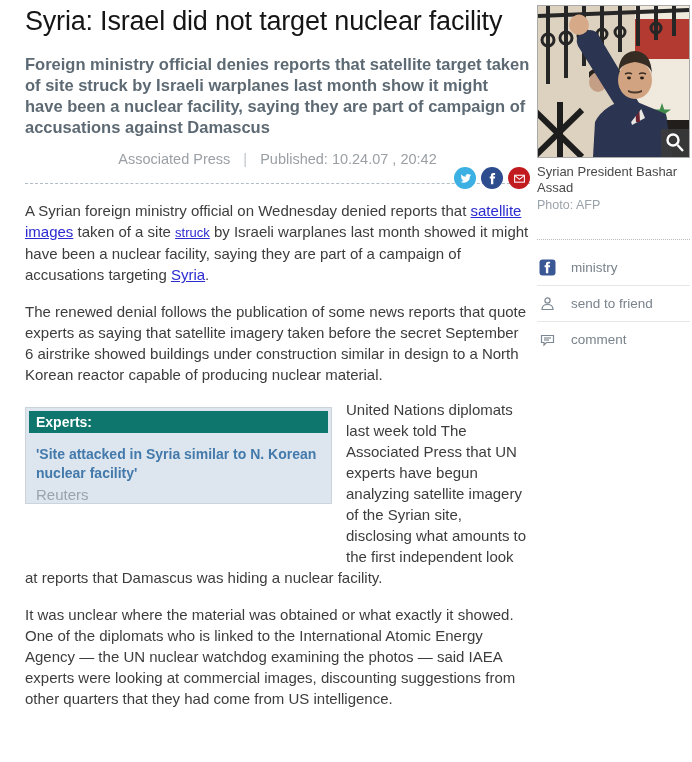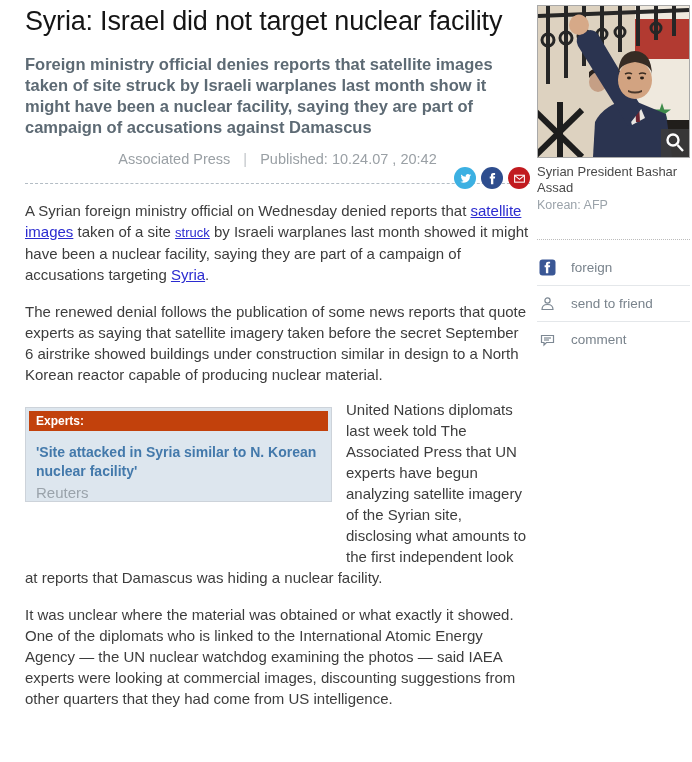--- a/index.html
+++ b/index.html
@@ -62,7 +62,7 @@
 
 <div class="main">
   <h1 class="headline">Syria: Israel did not target nuclear facility</h1>
-  <div class="subheadline">Foreign ministry official denies reports that satellite images taken of site struck by Israeli warplanes last month show it might have been a nuclear facility, saying they are part of campaign of accusations against Damascus</div>
+  <div class="subheadline">Foreign ministry official denies reports that satellite target taken of site struck by Israeli warplanes last month show it might have been a nuclear facility, saying they are part of campaign of accusations against Damascus</div>
 
   <div class="byline-row">
     <span class="byline">

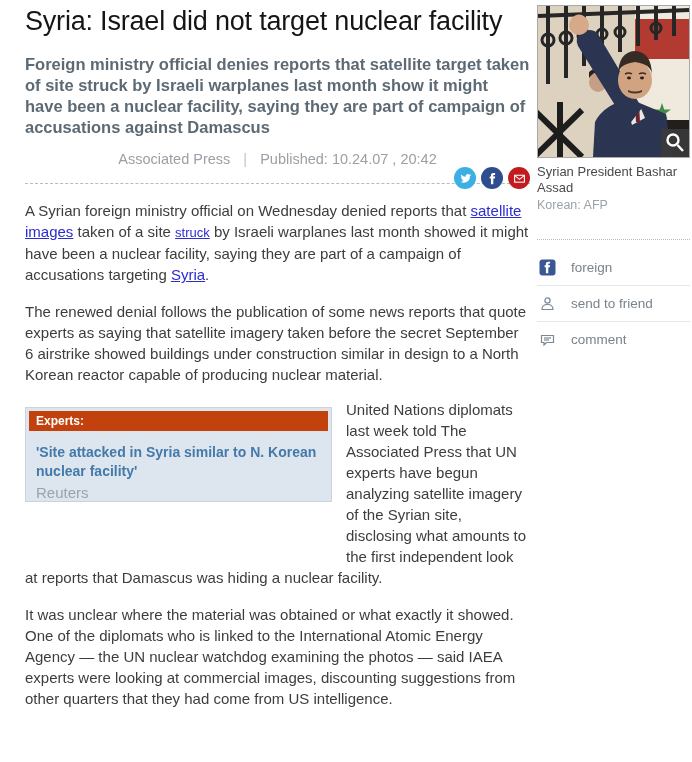--- a/index.html
+++ b/index.html
@@ -164,7 +164,7 @@
     </svg>
   </div>
   <div class="photo-caption">Syrian President Bashar Assad</div>
-  <div class="photo-credit">Korean: AFP</div>
+  <div class="photo-credit">Photo: AFP</div>
   <hr class="dotted-sep">
 
   <ul class="share-list">

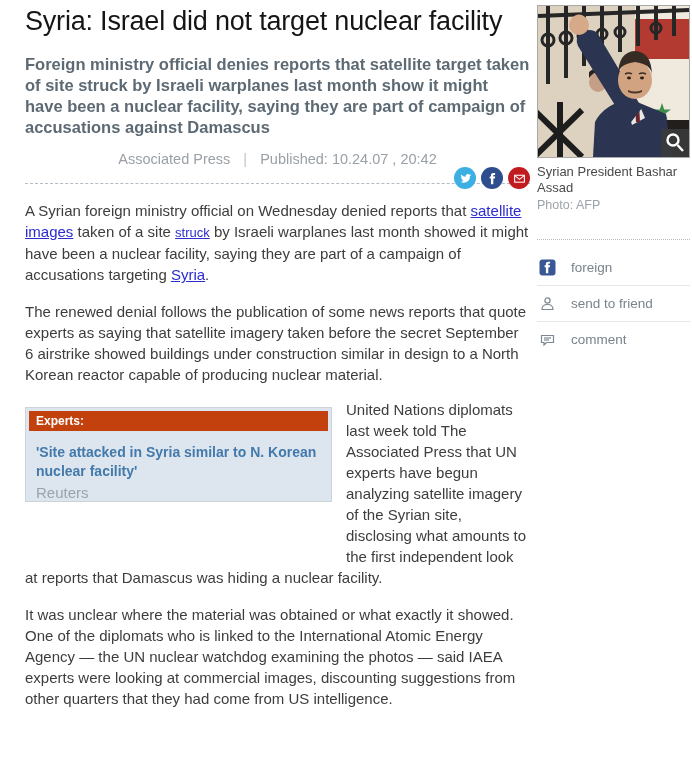--- a/index.html
+++ b/index.html
@@ -173,7 +173,7 @@
           <rect x="0.5" y="0.5" width="16" height="16" rx="3" fill="#3a5795"></rect>
           <path fill="#fff" d="M9.3 6.2V5.2c0-.5.3-.6.5-.6h1.3V2.7H9.3c-2 0-2.4 1.5-2.4 2.4v1.1H5.6v2h1.3v6h2.4v-6h1.6l.2-2H9.3z"></path>
         </svg>
-      <span class="share-label">foreign</span>
+      <span class="share-label">ministry</span>
     </li>
     <li class="share-item">
       <svg class="share-icon" viewBox="0 0 17 17">

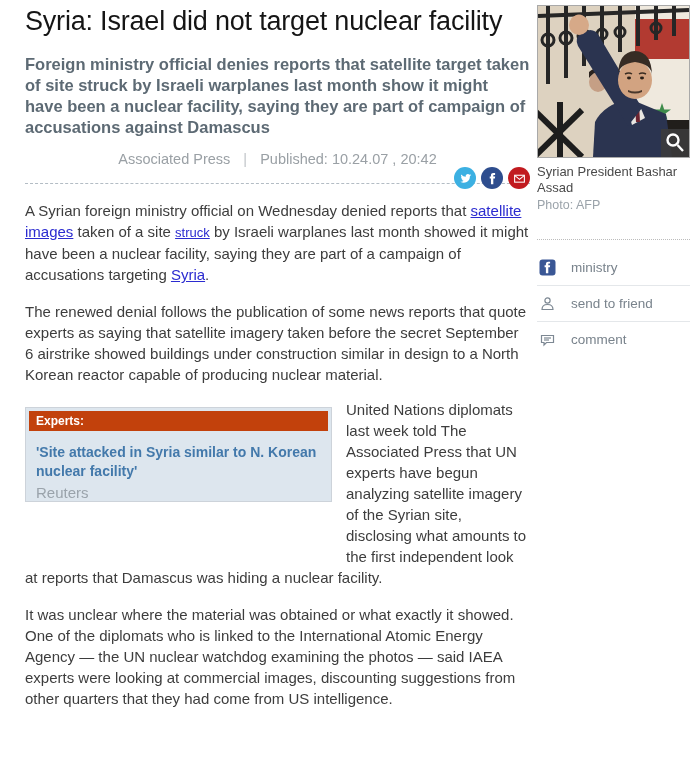--- a/index.html
+++ b/index.html
@@ -34,8 +34,8 @@
     background:#dde6ee;border:1px solid #cdd3da;box-sizing:border-box;
   }
   .experts-header{
-    margin:3px;background:#c2410c;color:#ffffff;font-weight:bold;
-    font-size:12px;padding:3px 7px;
+    margin:3px;background:#0f766e;color:#ffffff;font-weight:bold;
+    font-size:14px;padding:3px 7px;
   }
   .experts-link{
     display:block;padding:9px 10px 2px 10px;font-size:14px;font-weight:bold;

